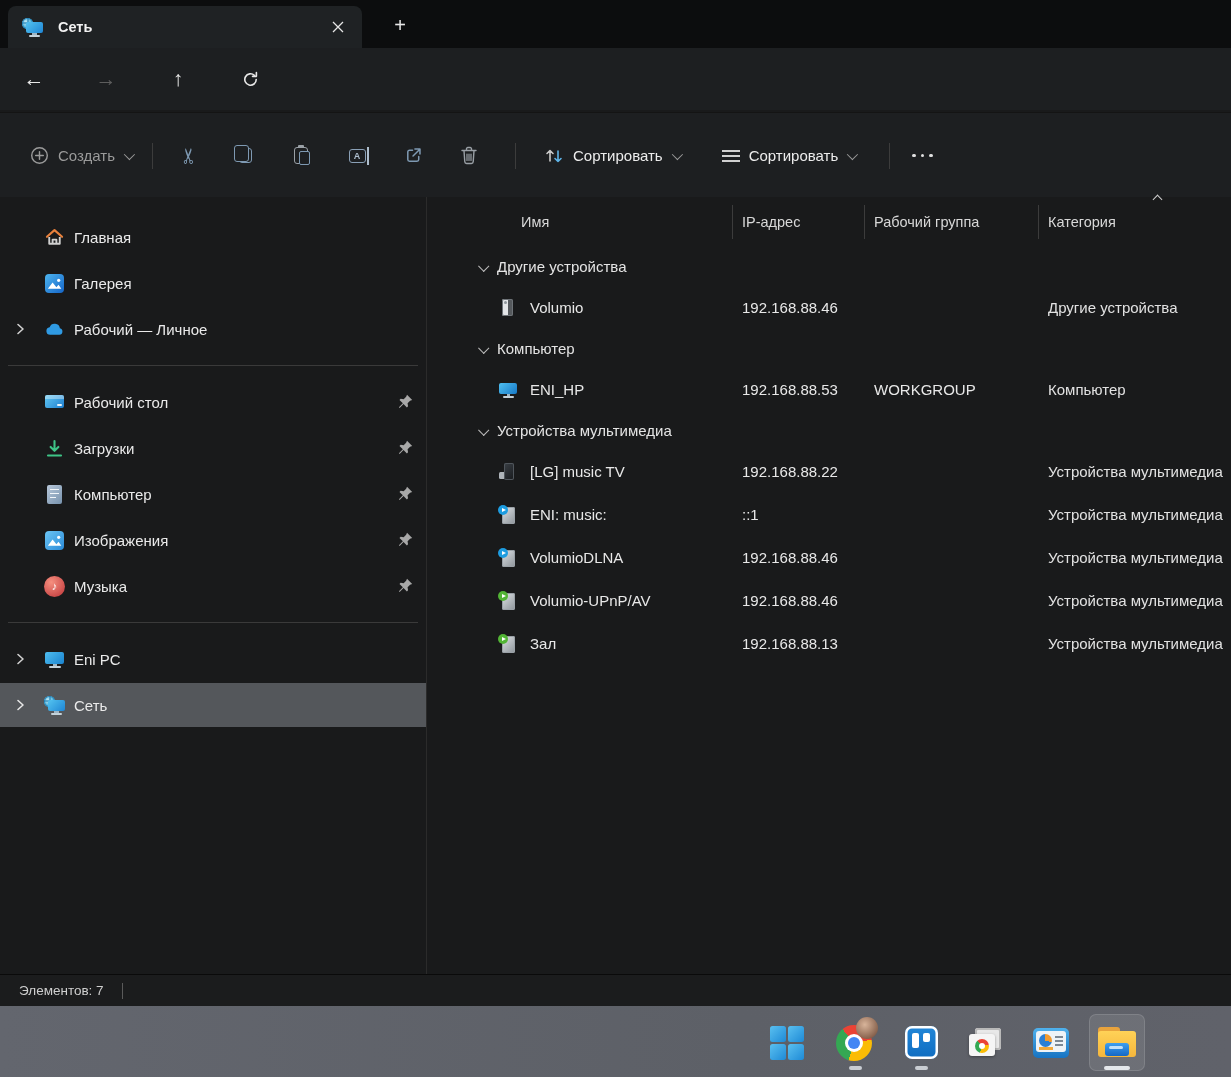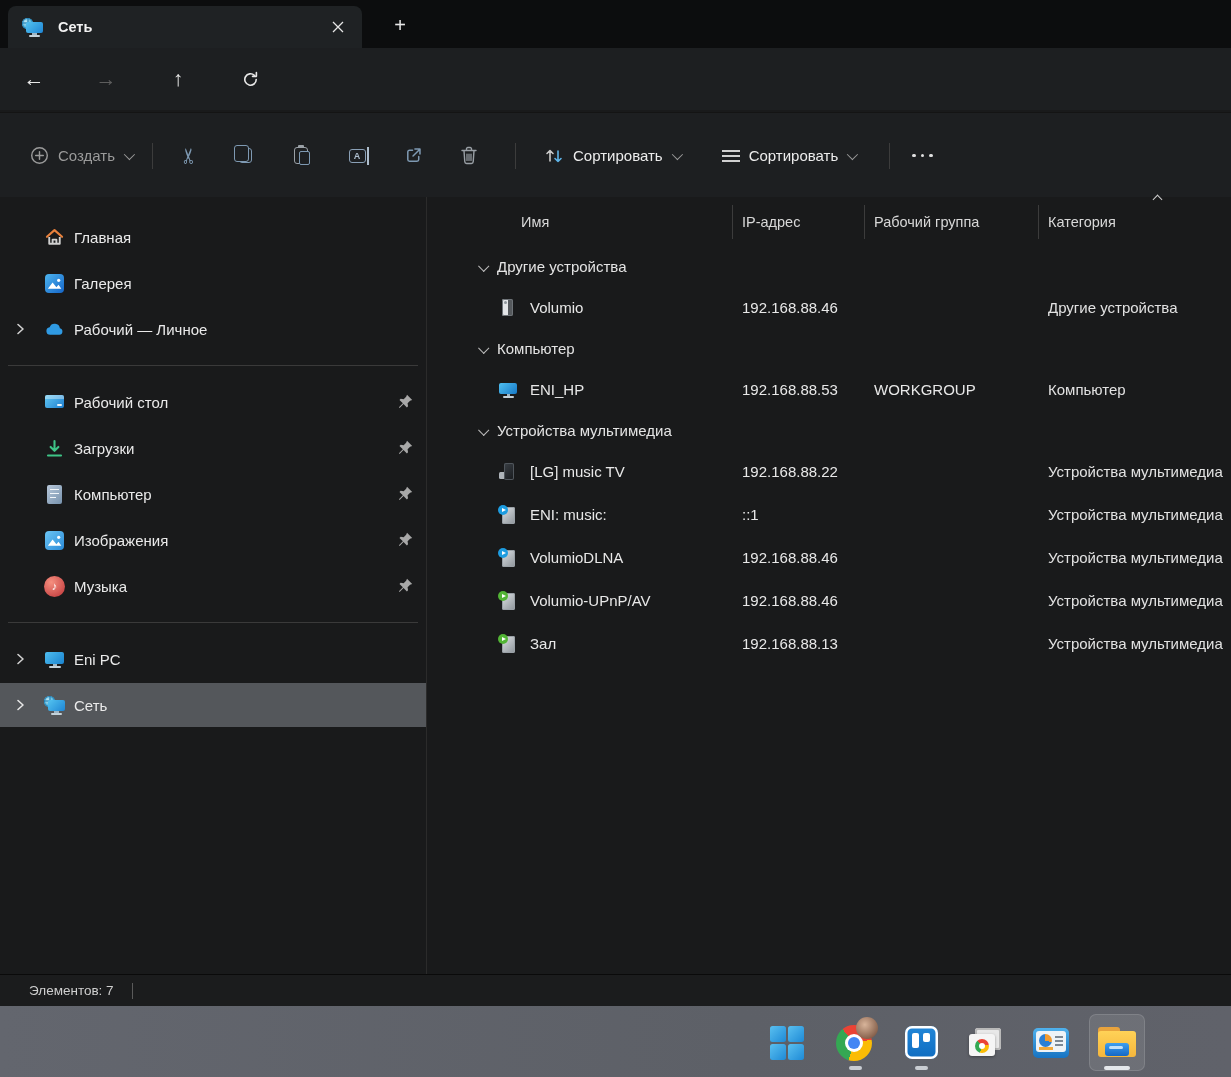--- a/index.html
+++ b/index.html
@@ -146,7 +146,7 @@
   
   .statusbar { position:absolute; left:0; top:974px; width:100%; height:32px; background:#1b1c1d;
                border-top:1px solid #0a0a0a; display:flex; align-items:center; }
-  .status-text { font-size:13.5px; color:#cfcfcf; margin-left:29px; }
+  .status-text { font-size:13.5px; color:#cfcfcf; margin-left:19px; }
   .status-div { width:1px; height:16px; background:#5a5a5a; margin-left:18px; }
 
   

